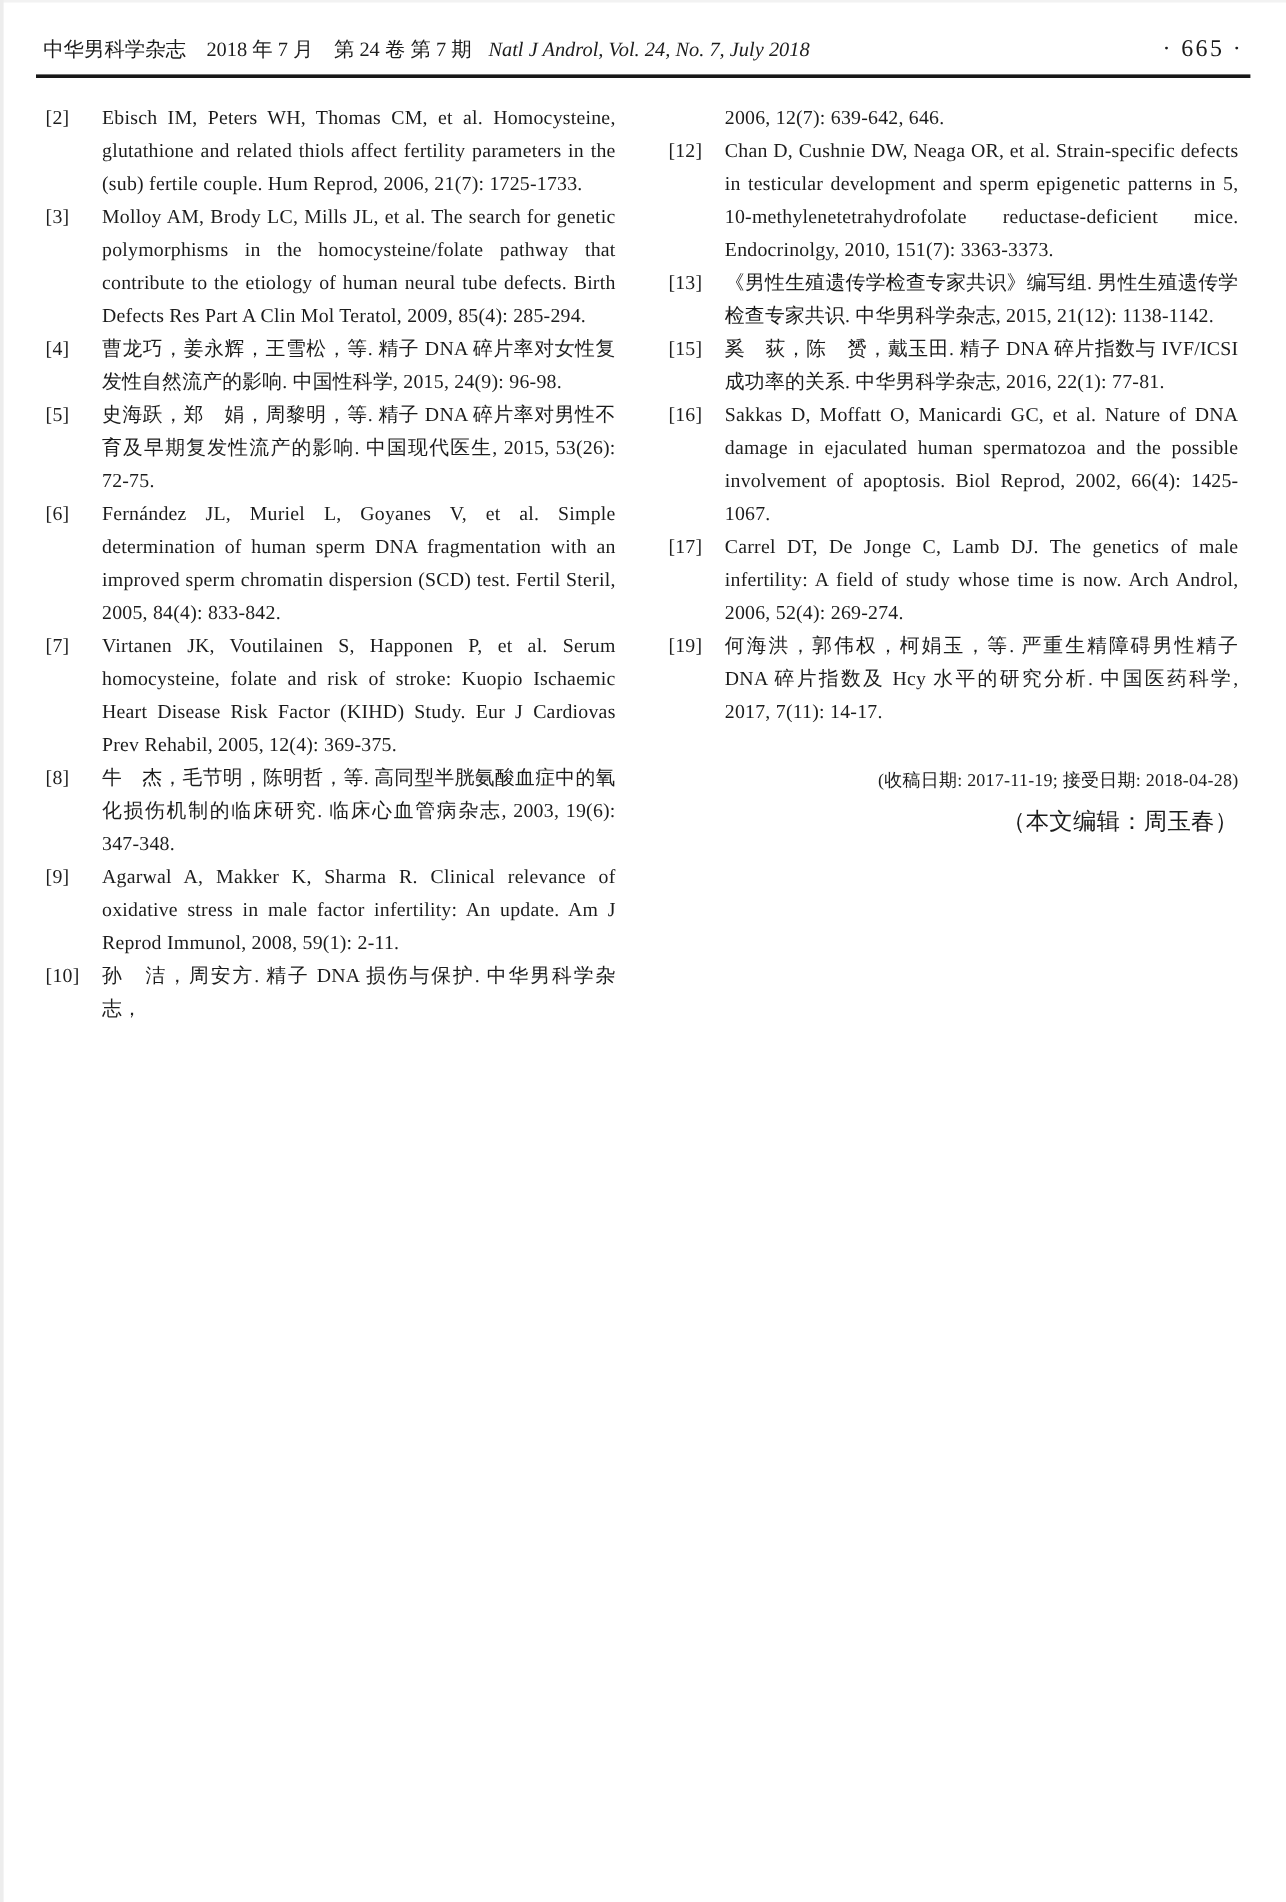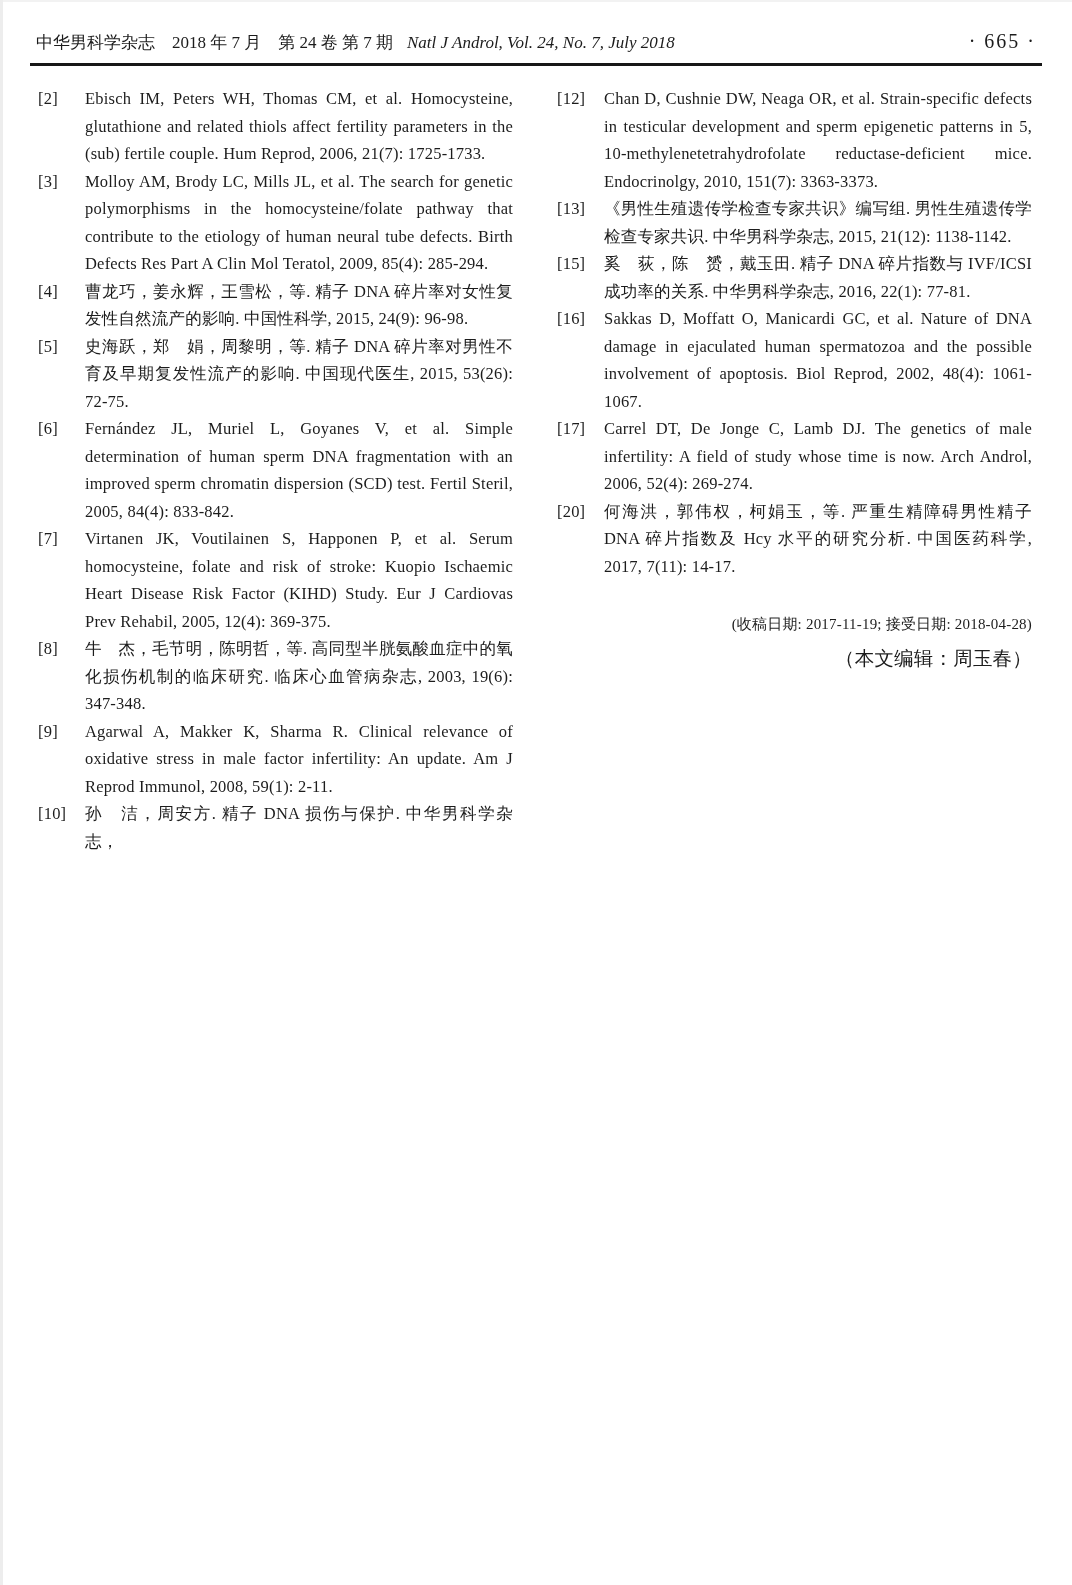--- a/index.html
+++ b/index.html
@@ -110,6 +110,10 @@
 
     <div class="col">
       <div class="ref">
+        <span class="ref-label"></span>
+        <span class="ref-text">2006, 12(7): 639-642, 646.</span>
+      </div>
+      <div class="ref">
         <span class="ref-label">[12]</span>
         <span class="ref-text">Chan D, Cushnie DW, Neaga OR, et al. Strain-specific defects in testicular development and sperm epigenetic patterns in 5, 10-methylenetetrahydrofolate reductase-deficient mice. Endocrinolgy, 2010, 151(7): 3363-3373.</span>
       </div>

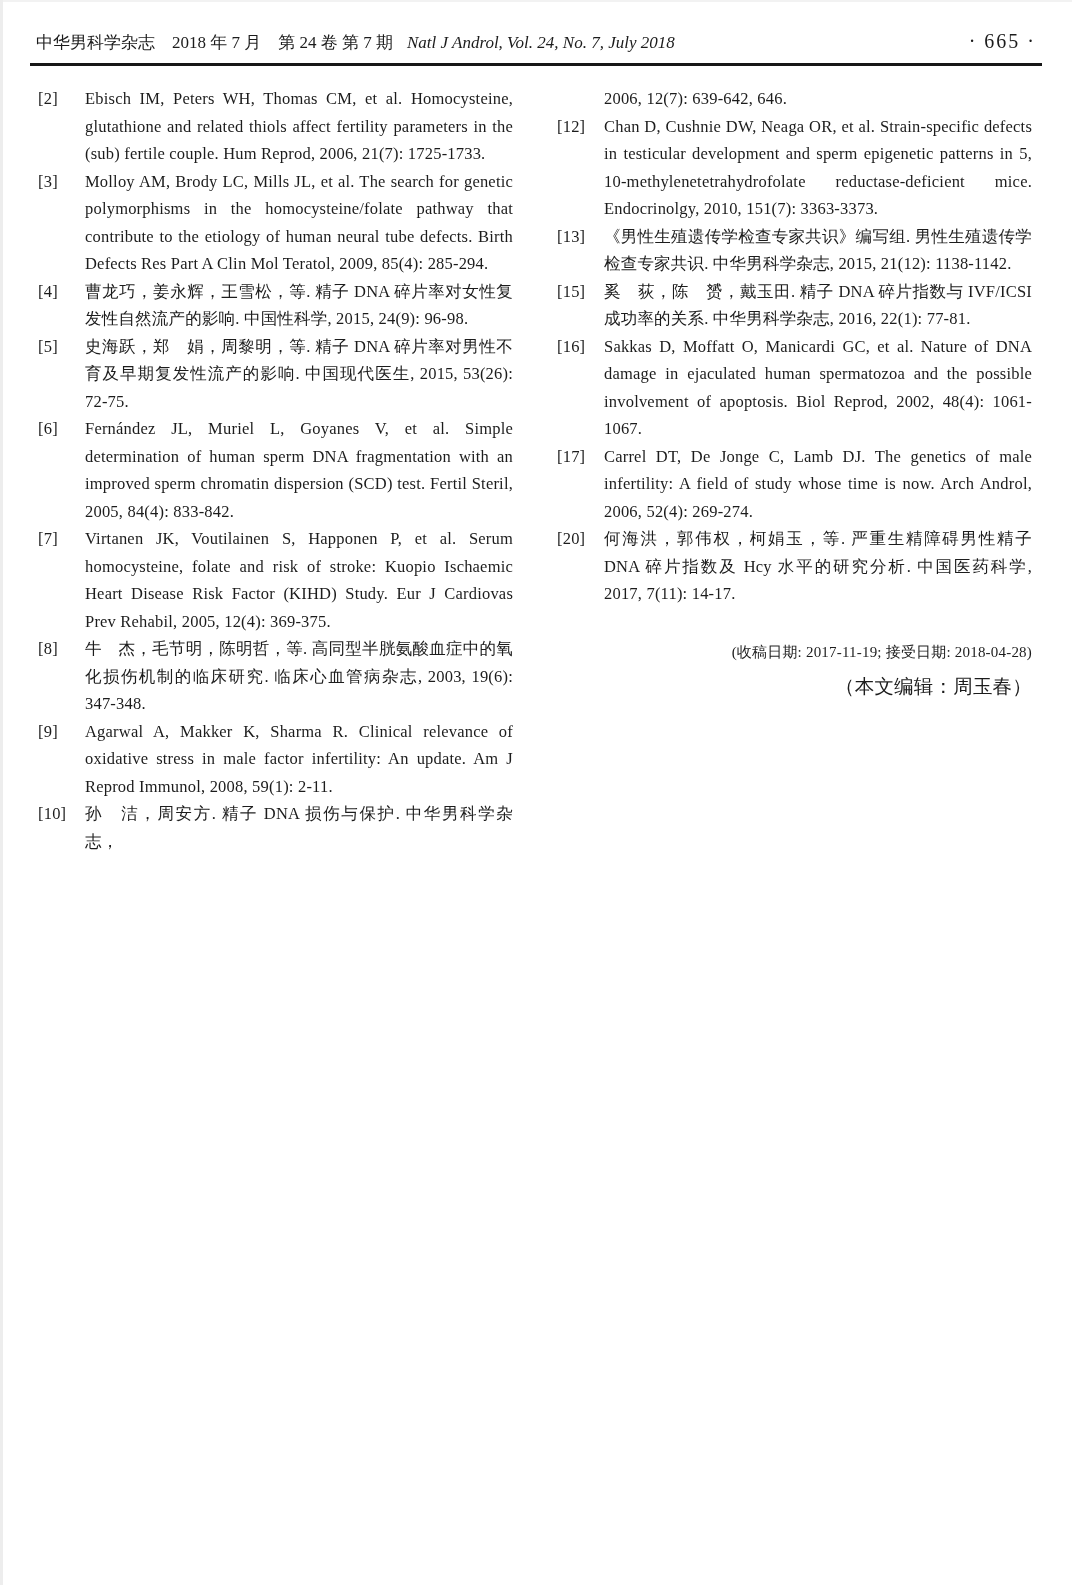--- a/index.html
+++ b/index.html
@@ -127,7 +127,7 @@
       </div>
       <div class="ref">
         <span class="ref-label">[16]</span>
-        <span class="ref-text">Sakkas D, Moffatt O, Manicardi GC, et al. Nature of DNA damage in ejaculated human spermatozoa and the possible involvement of apoptosis. Biol Reprod, 2002, 48(4): 1061-1067.</span>
+        <span class="ref-text">Sakkas D, Moffatt O, Manicardi GC, et al. Nature of DNA damage in ejaculated human spermatozoa and the possible involvement of apoptosis. Biol Reprod, 2002, 66(4): 1425-1067.</span>
       </div>
       <div class="ref">
         <span class="ref-label">[17]</span>

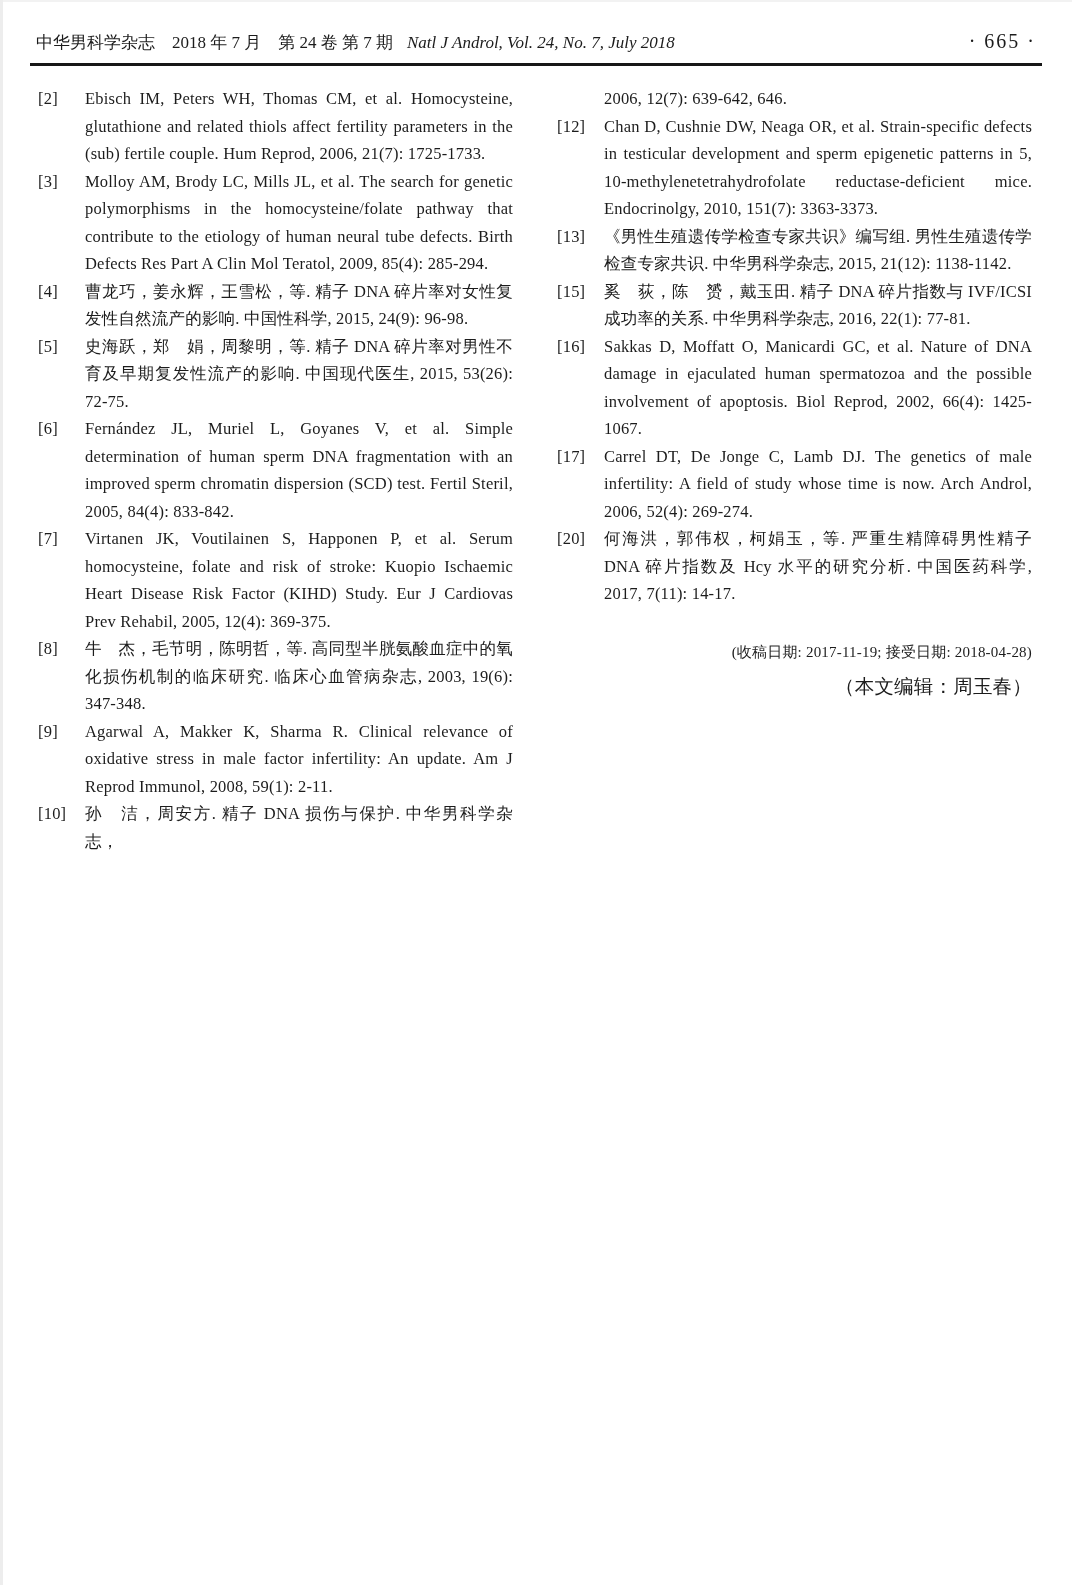--- a/index.html
+++ b/index.html
@@ -134,7 +134,7 @@
         <span class="ref-text">Carrel DT, De Jonge C, Lamb DJ. The genetics of male infertility: A field of study whose time is now. Arch Androl, 2006, 52(4): 269-274.</span>
       </div>
       <div class="ref">
-        <span class="ref-label">[20]</span>
+        <span class="ref-label">[19]</span>
         <span class="ref-text">何海洪，郭伟权，柯娟玉，等. 严重生精障碍男性精子 DNA 碎片指数及 Hcy 水平的研究分析. 中国医药科学, 2017, 7(11): 14-17.</span>
       </div>
 

